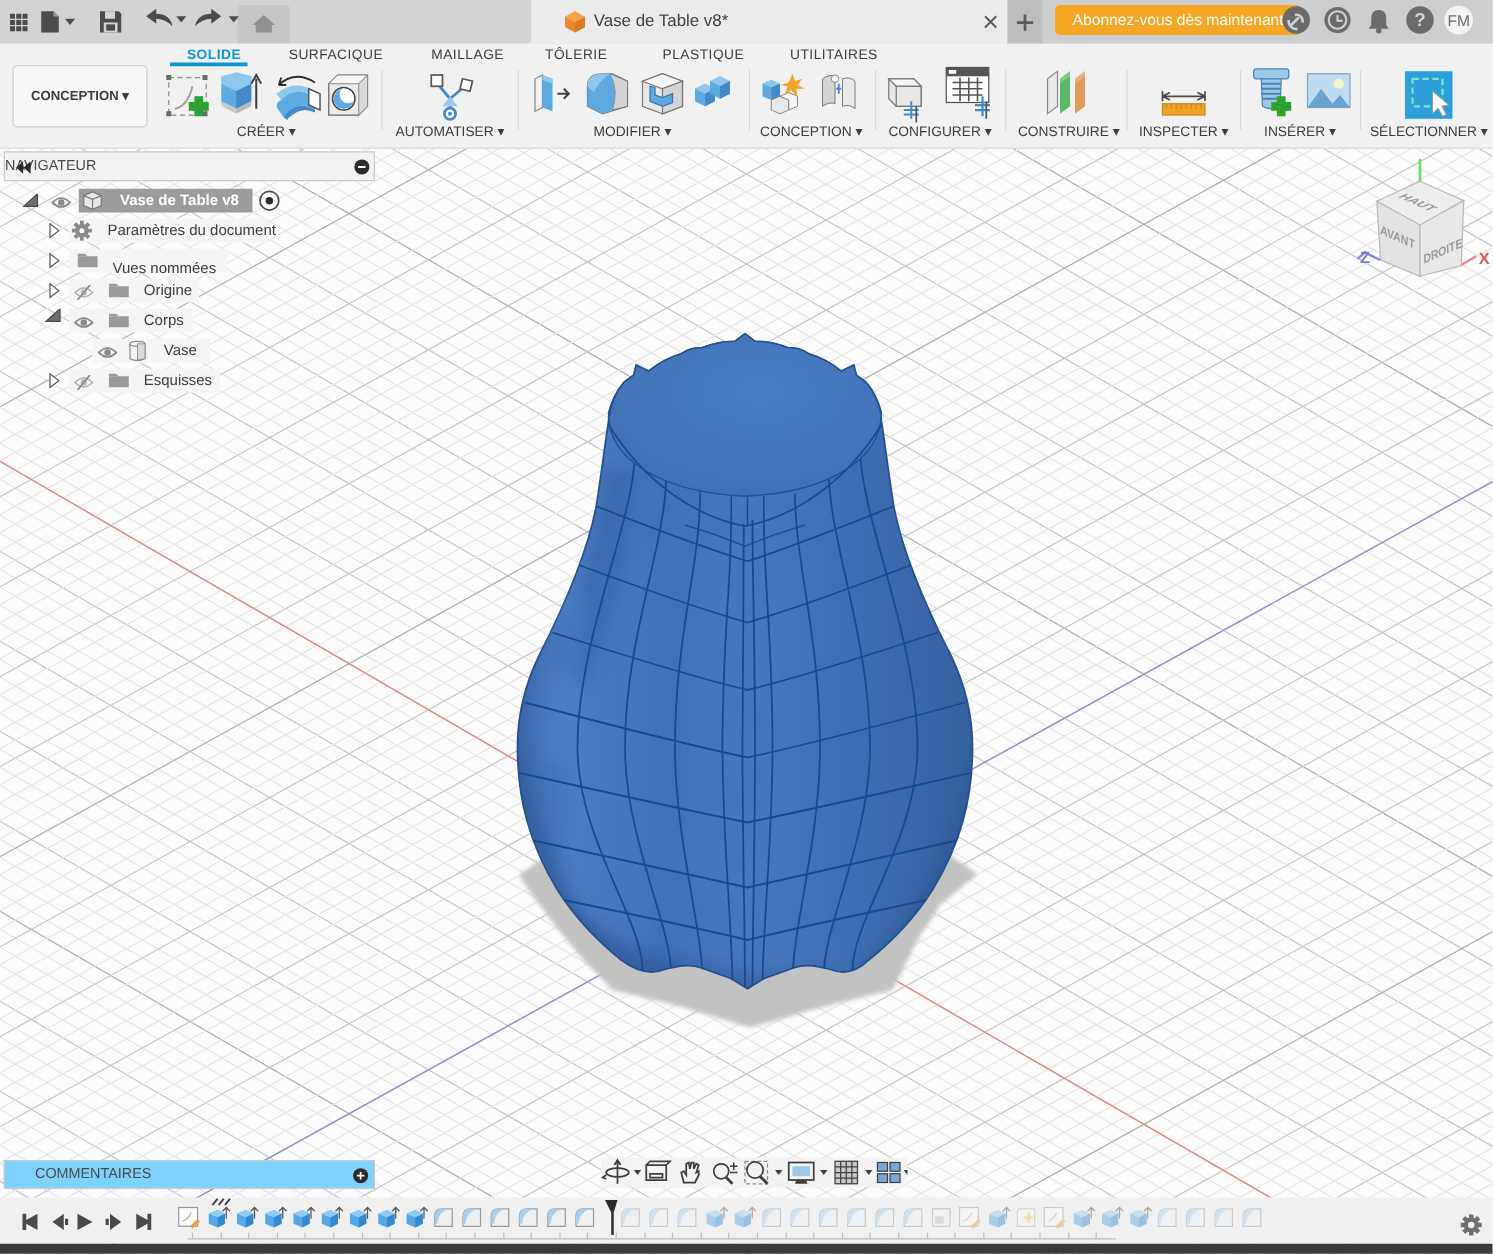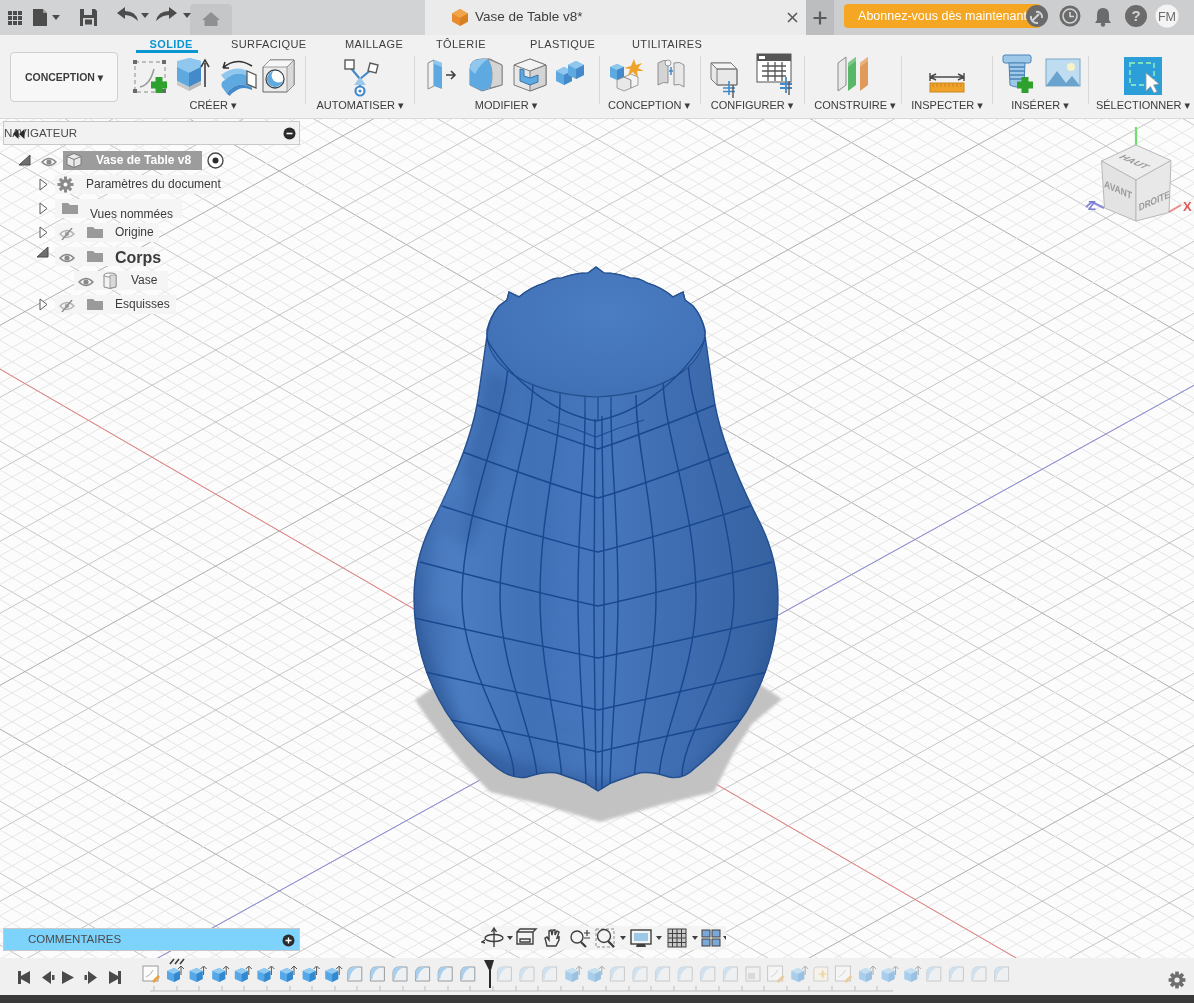--- a/index.html
+++ b/index.html
@@ -611,7 +611,7 @@
     <rect x="0" y="4" width="16" height="9" fill="#9a9a9a"></rect>
   </svg>
 <div class="abs" style="left:55px;top:247px;width:99px;height:19px;background:#f5f5f5"></div>
-<div class="abs" style="left:115px;top:249px;font-size:16px;color:#3c3c3c;font-weight:bold">Corps</div>
+<div class="abs" style="left:115px;top:249px;font-size:12px;color:#3c3c3c;font-weight:normal">Corps</div>
 <svg class="abs" style="left:36px;top:247px" width="13" height="11" viewBox="0 0 13 11">
     <path d="M1,10 L12,10 L12,0 Z" fill="#6e6e6e" stroke="#4a4a4a"></path>
   </svg>

